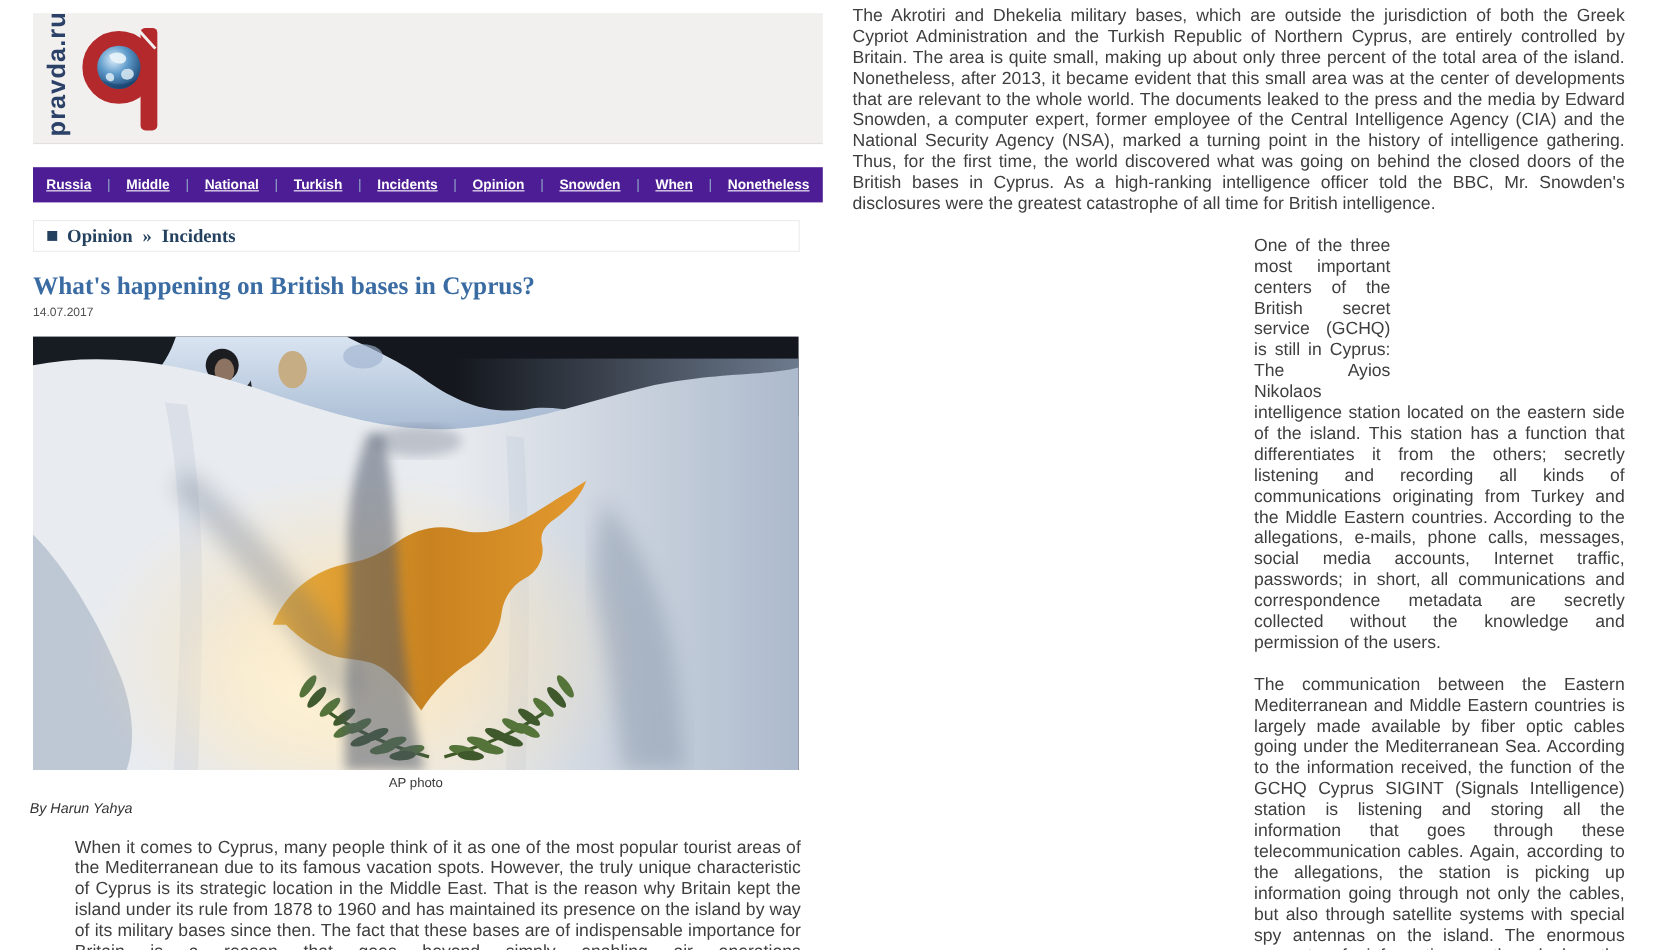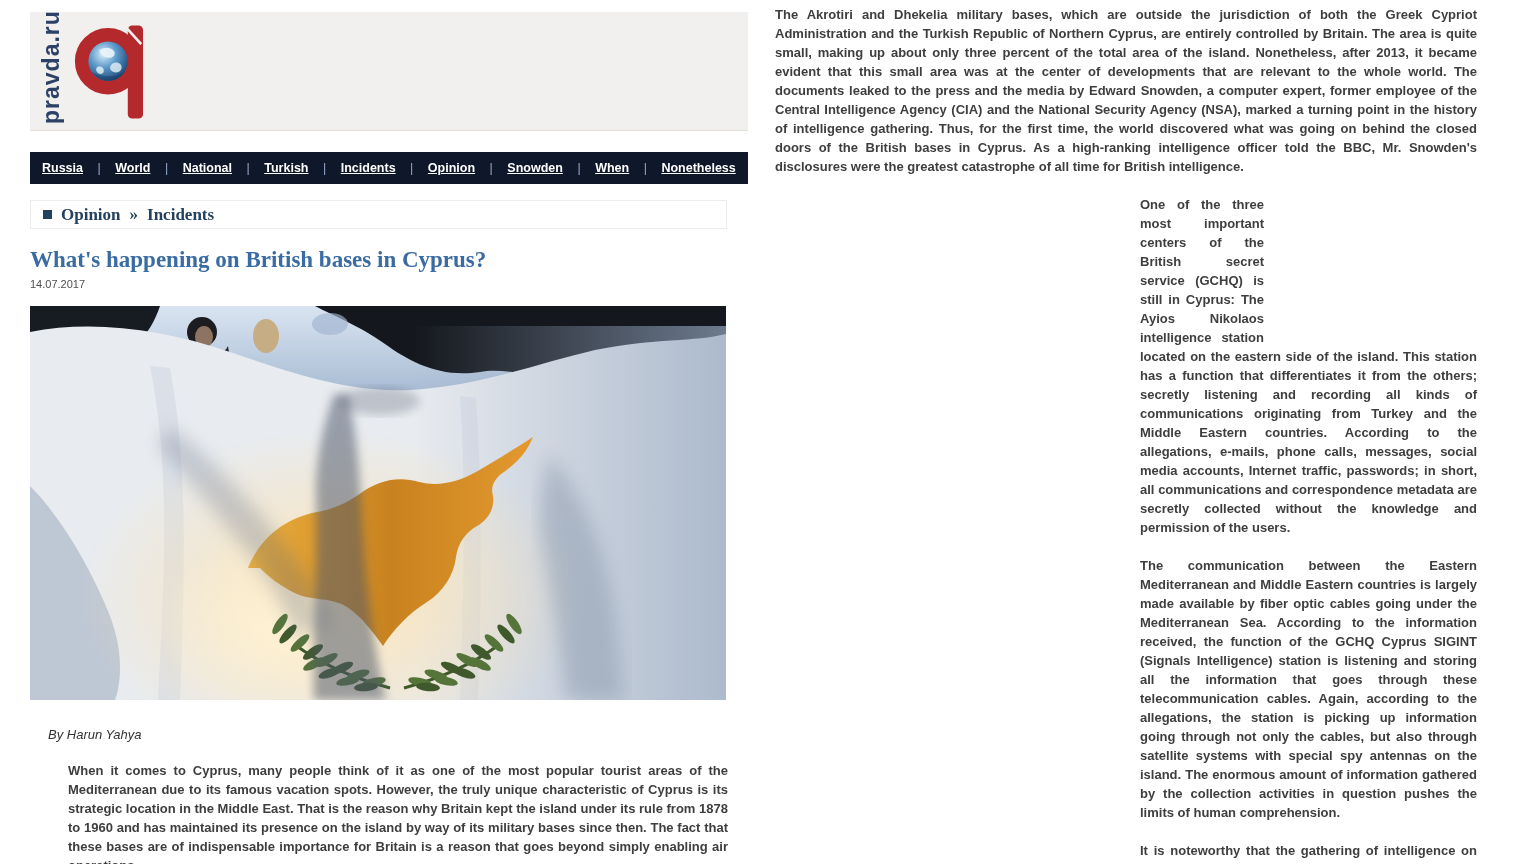--- a/index.html
+++ b/index.html
@@ -45,7 +45,7 @@
 
   
   .para-left{position:absolute;left:30px;top:761px;width:698px;}
-  p.body-text{margin:0 0 19px 0;font-size:13px;line-height:19px;text-align:justify;color:#3e3e3e;font-weight:bold;}
+  p.body-text{margin:0 0 19px 0;font-size:16px;line-height:19px;text-align:justify;color:#3e3e3e;}
   p.force-justify{text-align-last:justify;margin-left:38px;}
 
   .col-right{position:absolute;left:775px;top:5px;width:702px;}

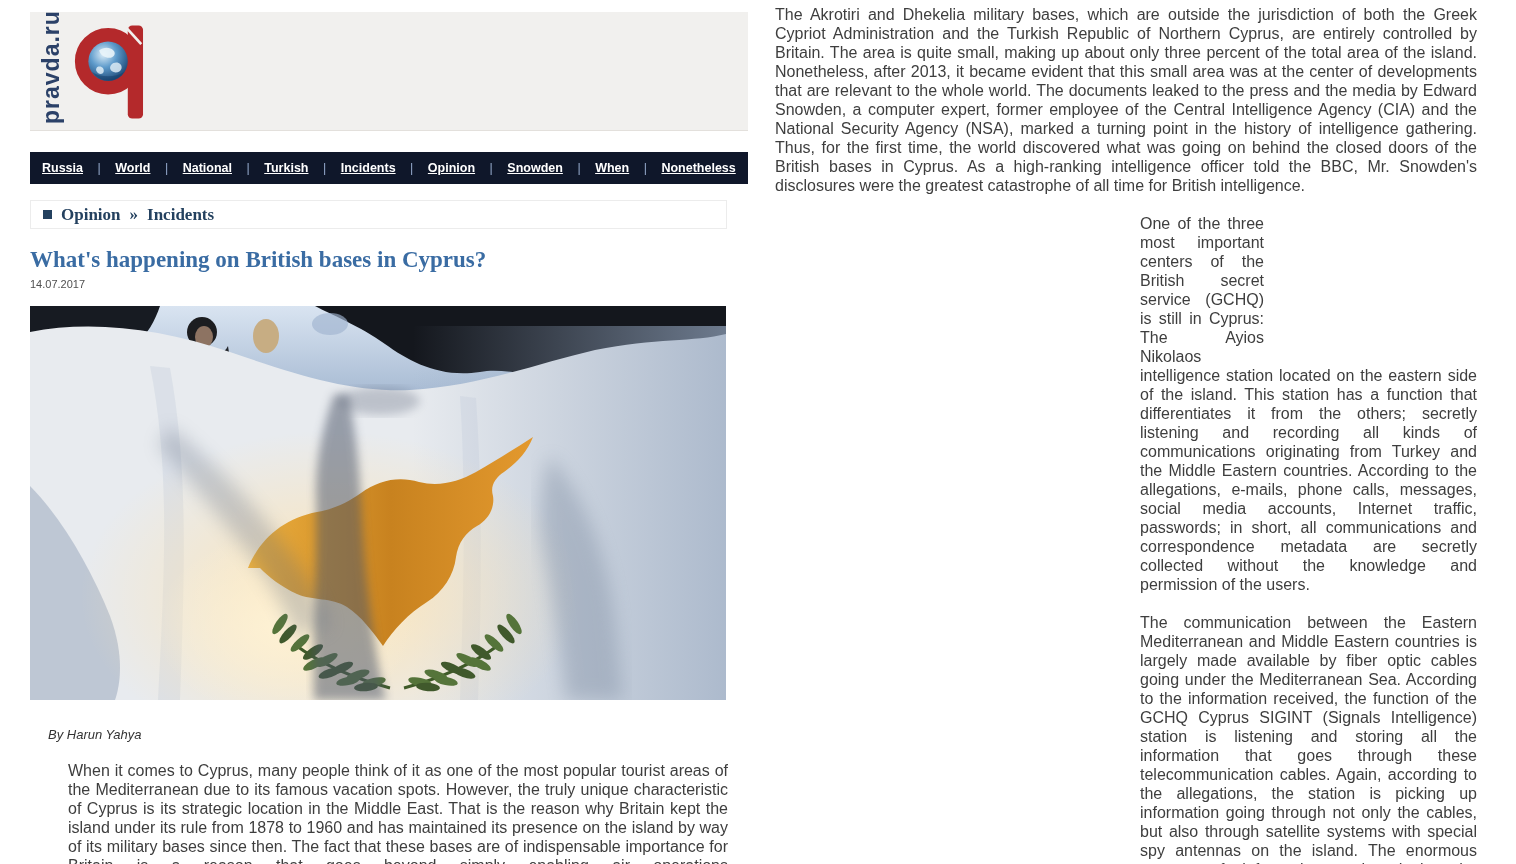--- a/index.html
+++ b/index.html
@@ -16,7 +16,7 @@
   .logo-p{position:absolute;left:40px;top:6px;height:104px;width:auto;}
 
   
-  .nav{position:absolute;left:30px;top:152px;width:718px;height:32px;background:#0f172a;
+  .nav{position:absolute;left:30px;top:152px;width:718px;height:32px;background:#4c1d95;
        display:flex;align-items:center;justify-content:space-between;padding:0 12px;
        box-sizing:border-box;font-size:12.5px;font-weight:bold;}
   .nav a{color:#ffffff;text-decoration:underline;cursor:pointer;white-space:nowrap;}

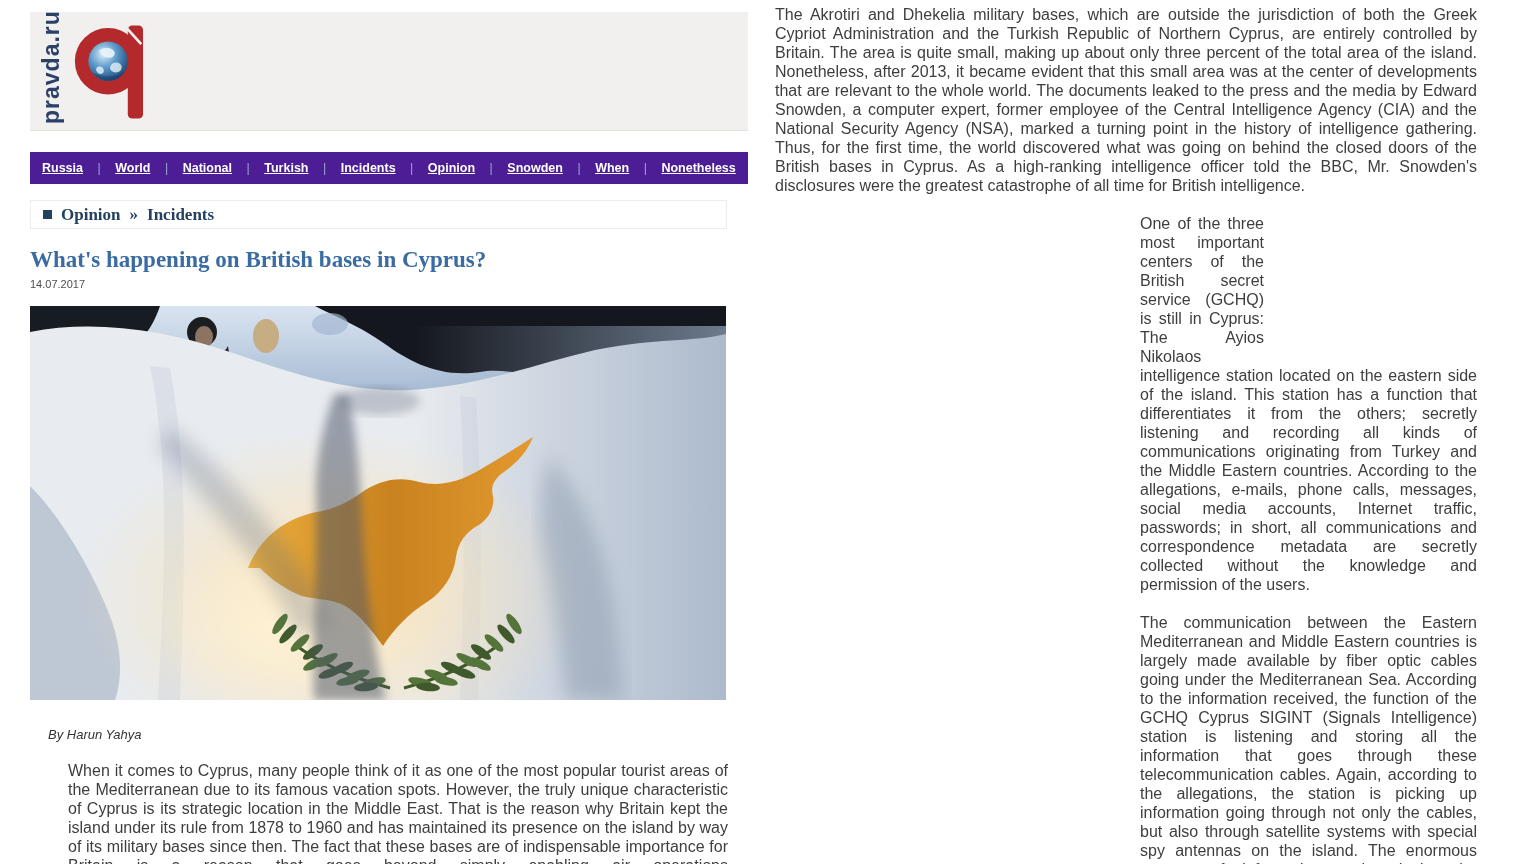--- a/index.html
+++ b/index.html
@@ -83,7 +83,7 @@
   <nav class="nav">
     <a>Russia</a>
       <span class="sep">|</span>
-    <a>World</a>
+    <a>Middle</a>
       <span class="sep">|</span>
     <a>National</a>
       <span class="sep">|</span>

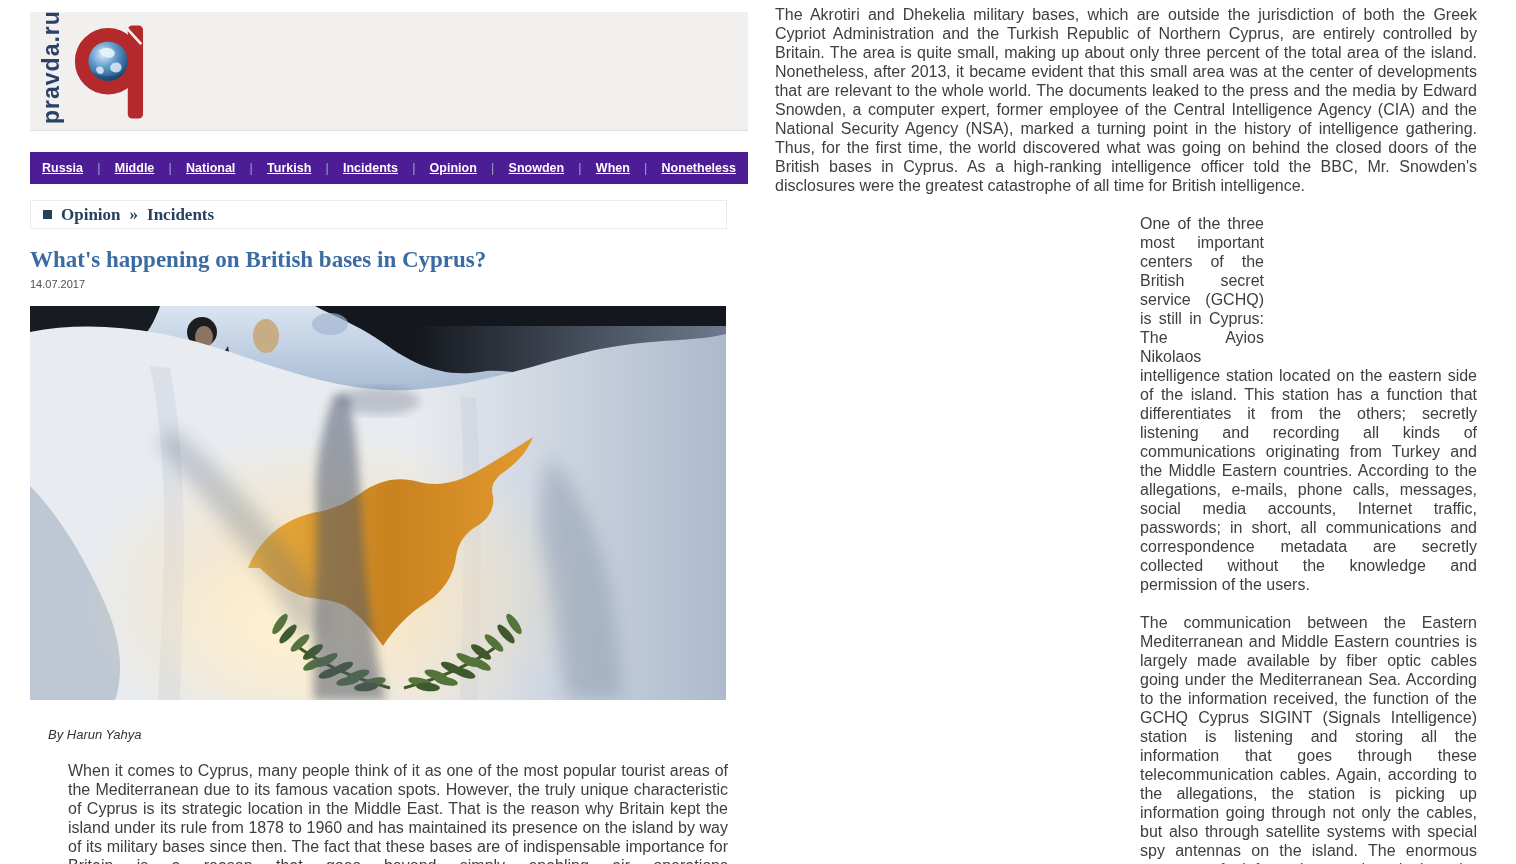--- a/index.html
+++ b/index.html
@@ -209,6 +209,7 @@
     </svg>
   </div>
 
+  <div class="caption">AP photo</div>
   <div class="byline">By Harun Yahya</div>
 
   <div class="para-left">

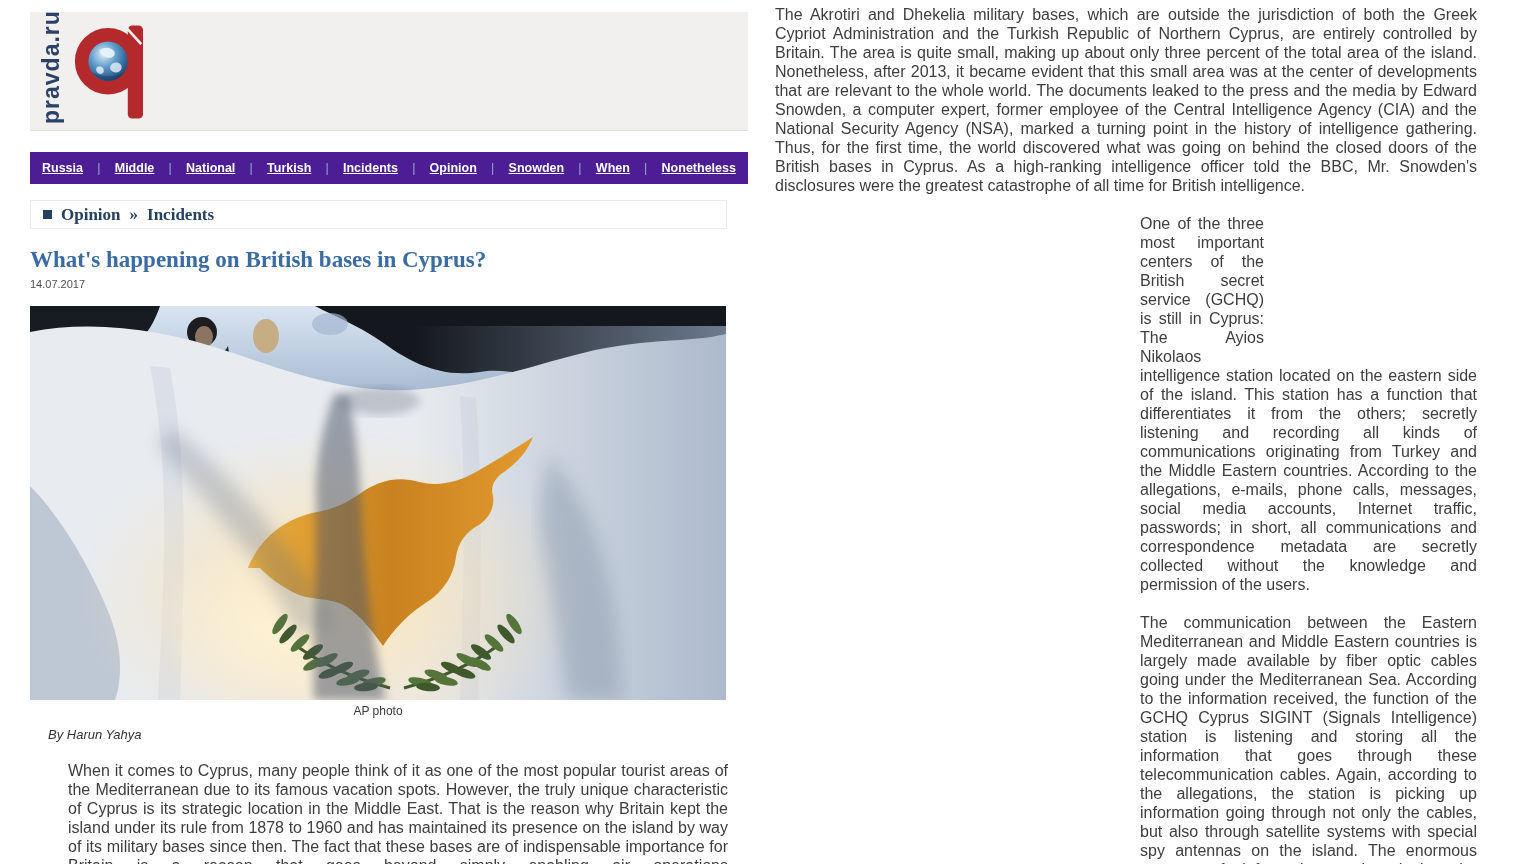--- a/index.html
+++ b/index.html
@@ -41,7 +41,7 @@
           background:#2a3140;}
   .caption{position:absolute;left:30px;top:704px;width:696px;text-align:center;
            font-size:12px;color:#3a3a3a;}
-  .byline{position:absolute;left:48px;top:727px;font-size:13px;font-style:italic;color:#333;}
+  .byline{position:absolute;left:27px;top:727px;font-size:13px;font-style:italic;color:#333;}
 
   
   .para-left{position:absolute;left:30px;top:761px;width:698px;}

